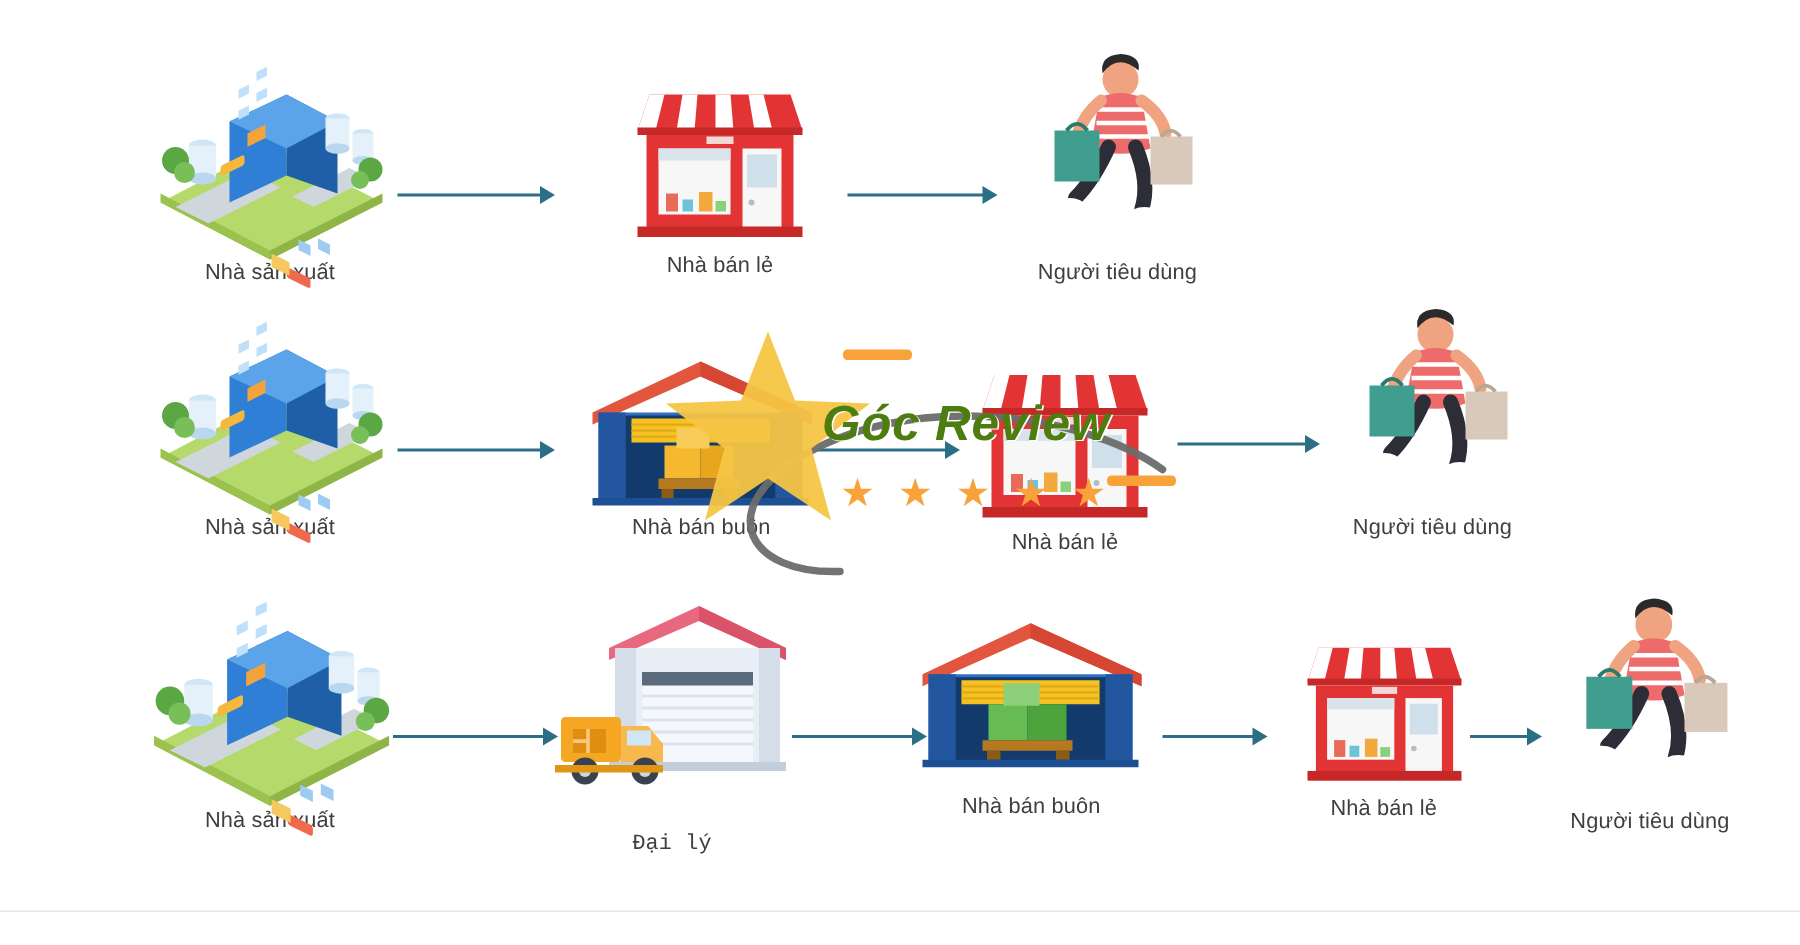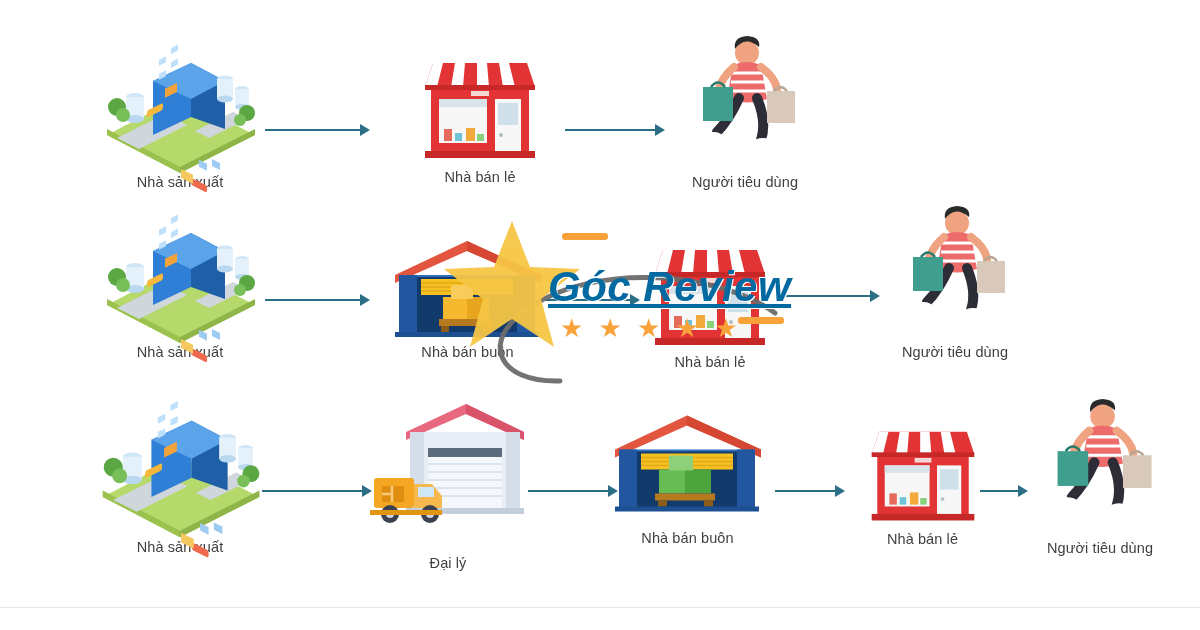--- a/index.html
+++ b/index.html
@@ -78,14 +78,13 @@
     position: absolute;
     left: 128px;
     top: 38px;
-    font-size: 42px;
+    font-size: 33px;
     font-weight: bold;
     font-style: italic;
-    color: #0369a1;
+    color: #4d7c0f;
     text-shadow: 1px 1px 0 #ffffff;
     letter-spacing: 0.5px;
     white-space: nowrap;
-    text-decoration: underline;
   }
   .wm-dash {
     position: absolute;

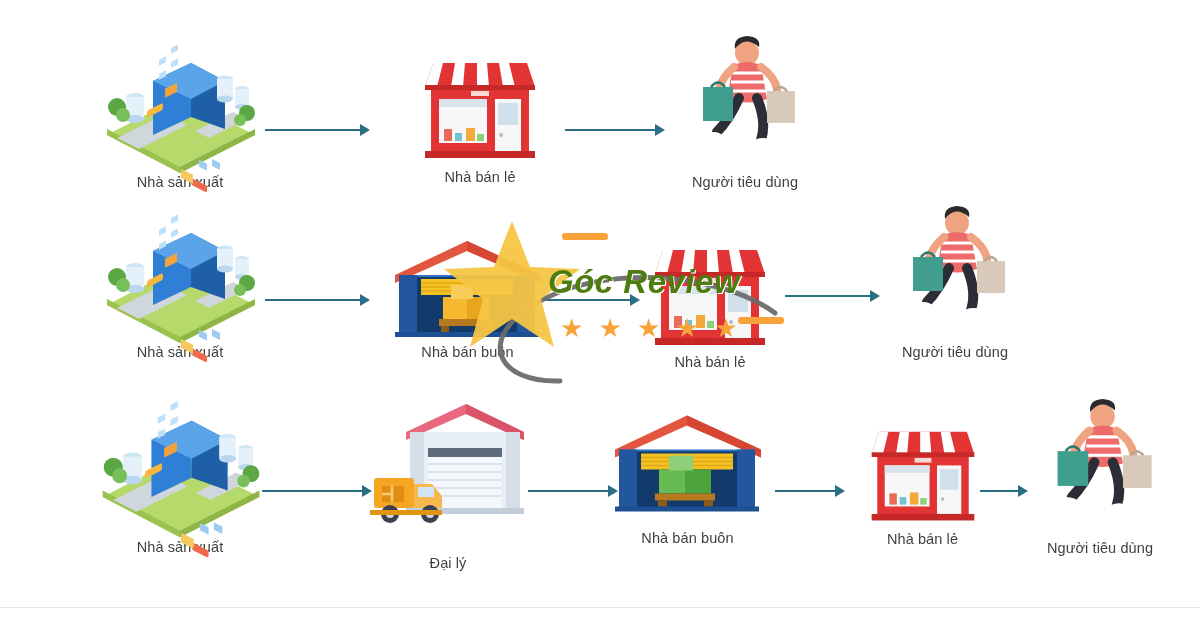--- a/index.html
+++ b/index.html
@@ -424,7 +424,7 @@
       <div class="head"></div>
   </div>
 
-  <div class="node" style="left:358px; top:392px; width:180px;">
+  <div class="node" style="left:358px; top:392px; width:180px;font-family:Liberation Mono, monospace;">
     <div class="art" style="width:165px;height:155px;">
       <svg viewBox="0 0 165 155" width="165" height="155">
 

